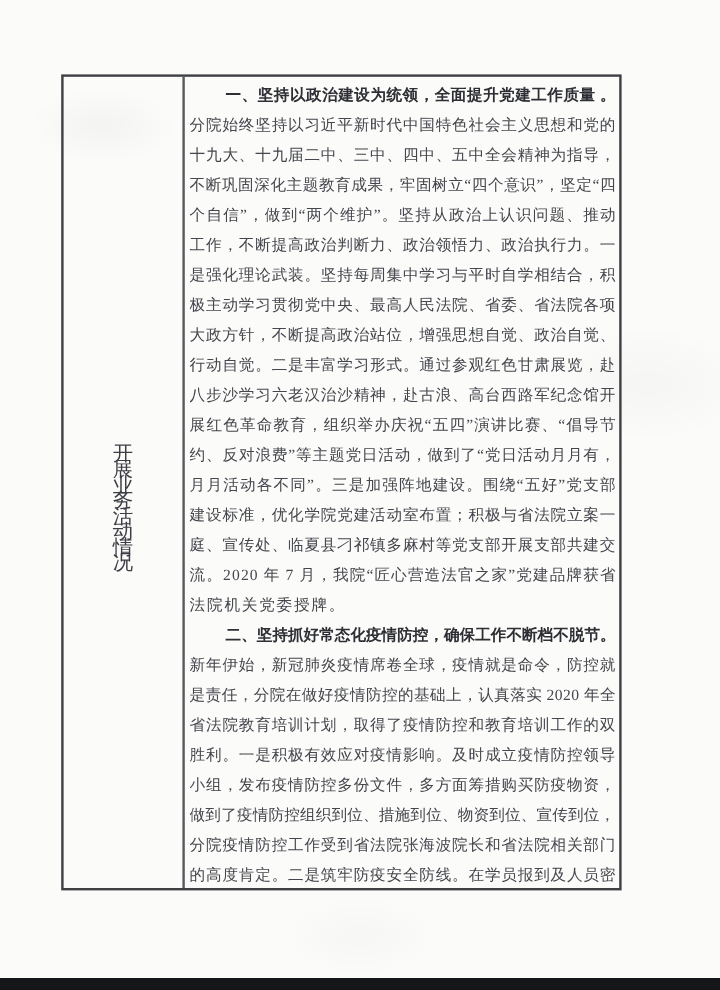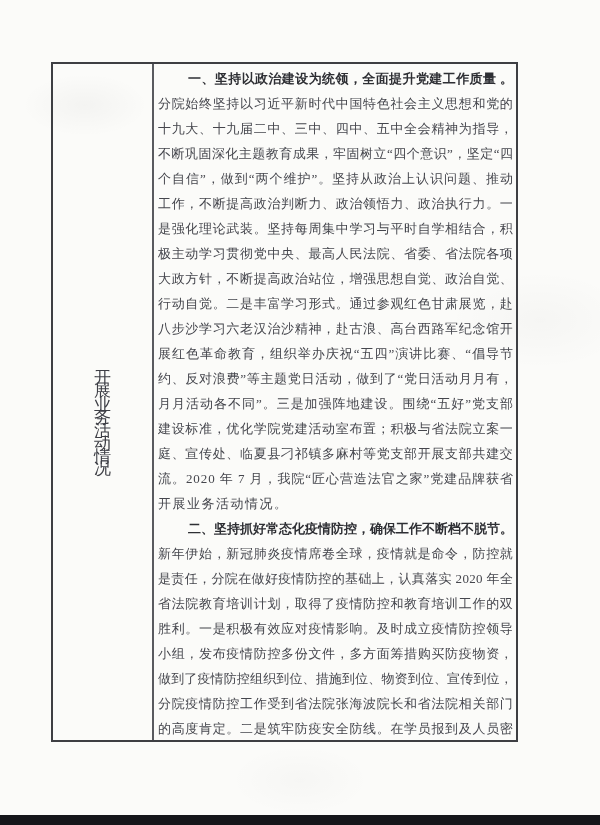--- a/index.html
+++ b/index.html
@@ -531,7 +531,7 @@
           <span>获</span>
           <span>省</span>
         </div>
-        <div class="line left">开展业务活动情况。</div>
+        <div class="line left">法院机关党委授牌。</div>
         <div class="line heading">
           <span>二</span>
           <span>、</span>

